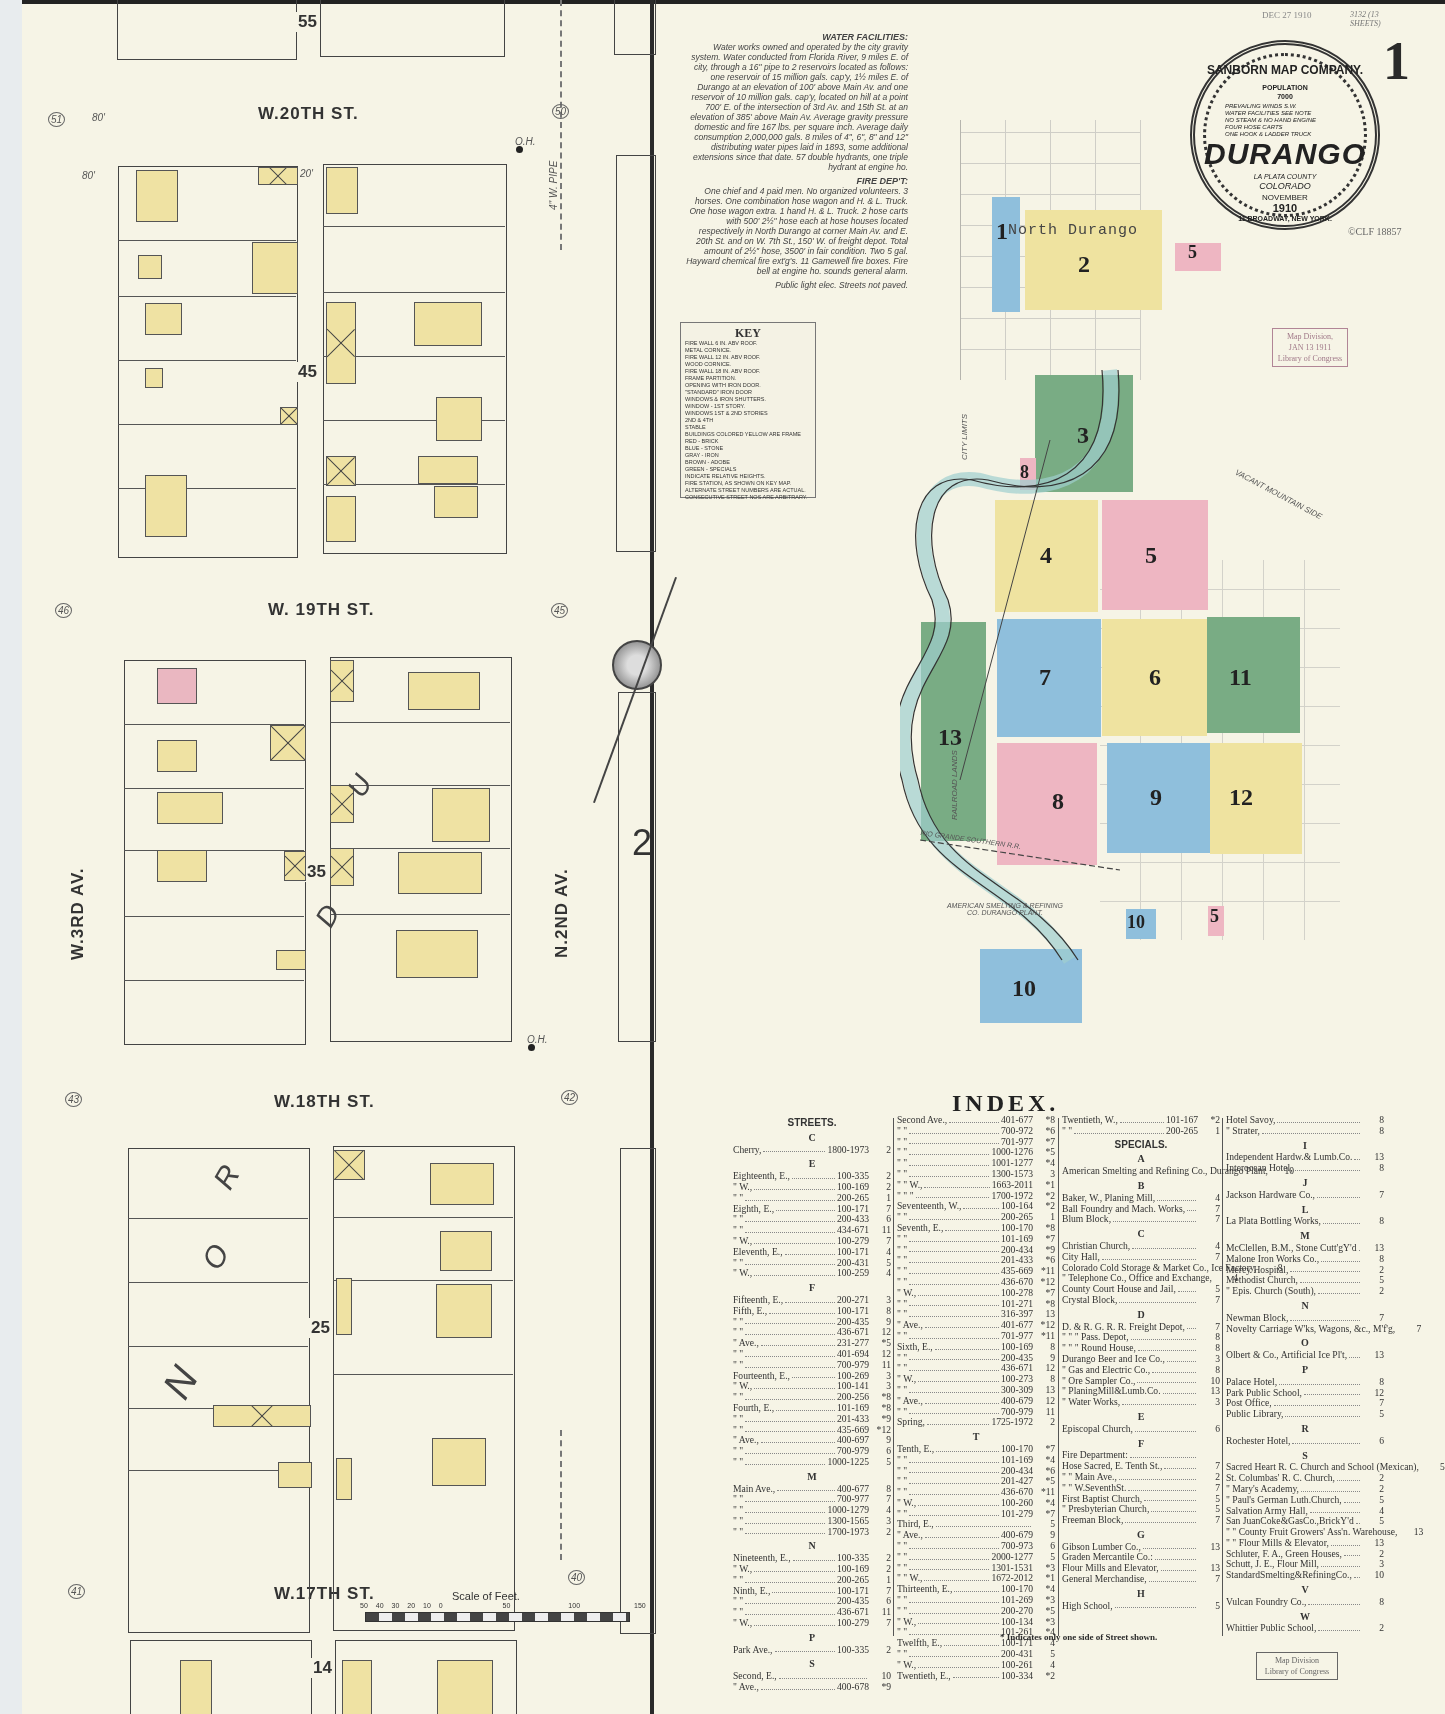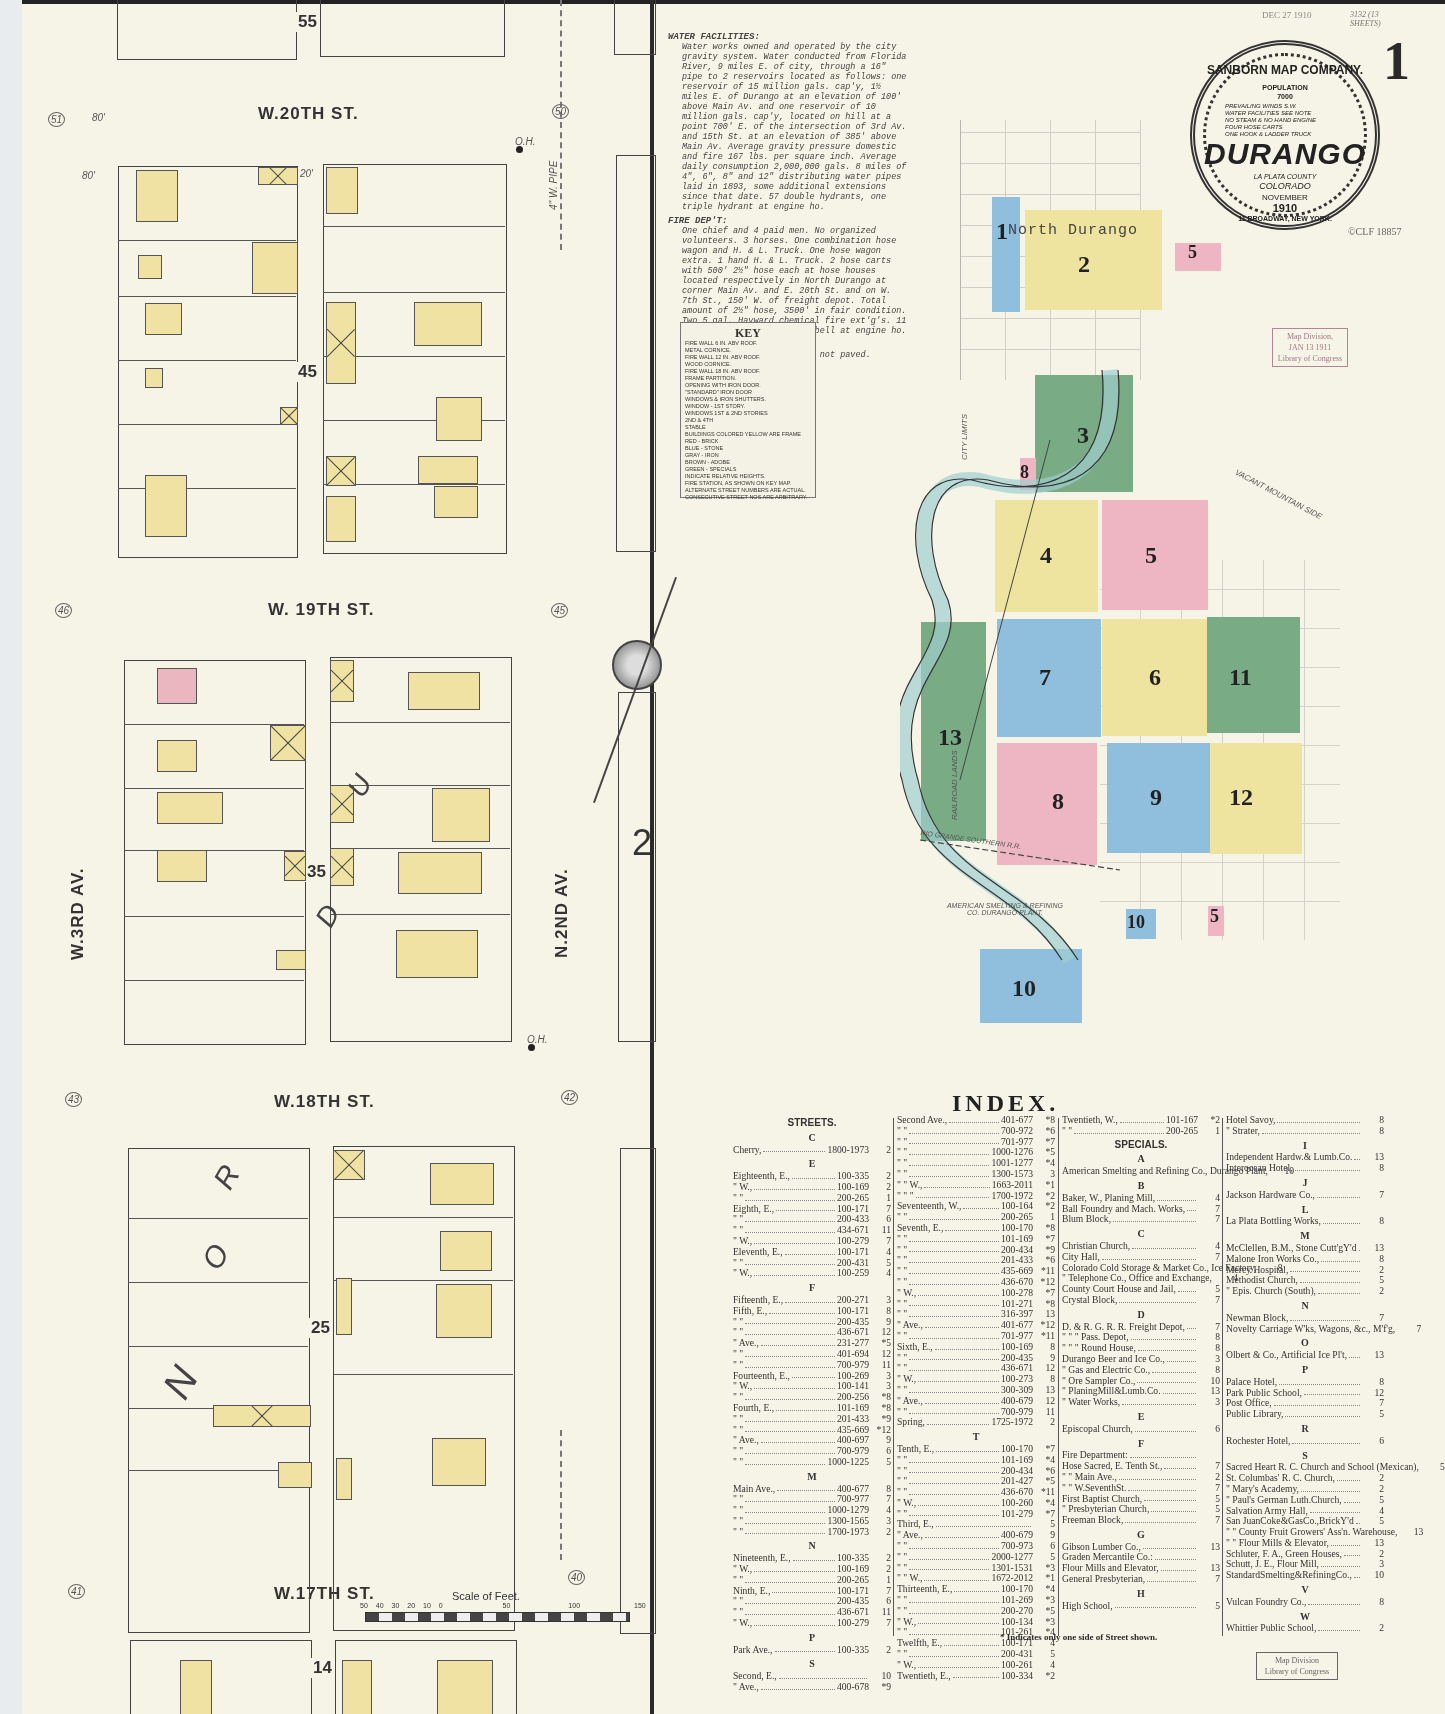--- a/index.html
+++ b/index.html
@@ -21,7 +21,7 @@
   .blocknum{font-family:"Liberation Sans",sans-serif;font-weight:bold;font-size:17px;color:#333;background:#f6f4e6;padding:0 2px;}
   .bigname{font-family:"Liberation Sans",sans-serif;font-size:40px;font-style:italic;color:#444;}
   .vert{transform:rotate(-90deg);transform-origin:left top;white-space:nowrap;}
-  .notes{font-family:Liberation Mono, monospace;font-style:italic;font-size:8.5px;line-height:10px;color:#444;width:240px;}
+  .notes{font-family:Liberation Sans, sans-serif;font-style:italic;font-size:8.5px;line-height:10px;color:#444;width:240px;text-align:right;}
   .notes h4{margin:0;font-size:9px;font-weight:bold;}
   .notes p{margin:0 0 4px 14px;}
   .key{position:absolute;left:680px;top:322px;width:136px;height:176px;border:1.5px solid #777;background:#f4f2e4;font-family:"Liberation Sans",sans-serif;font-size:5.5px;line-height:7px;color:#333;padding:3px 4px;box-sizing:border-box;}

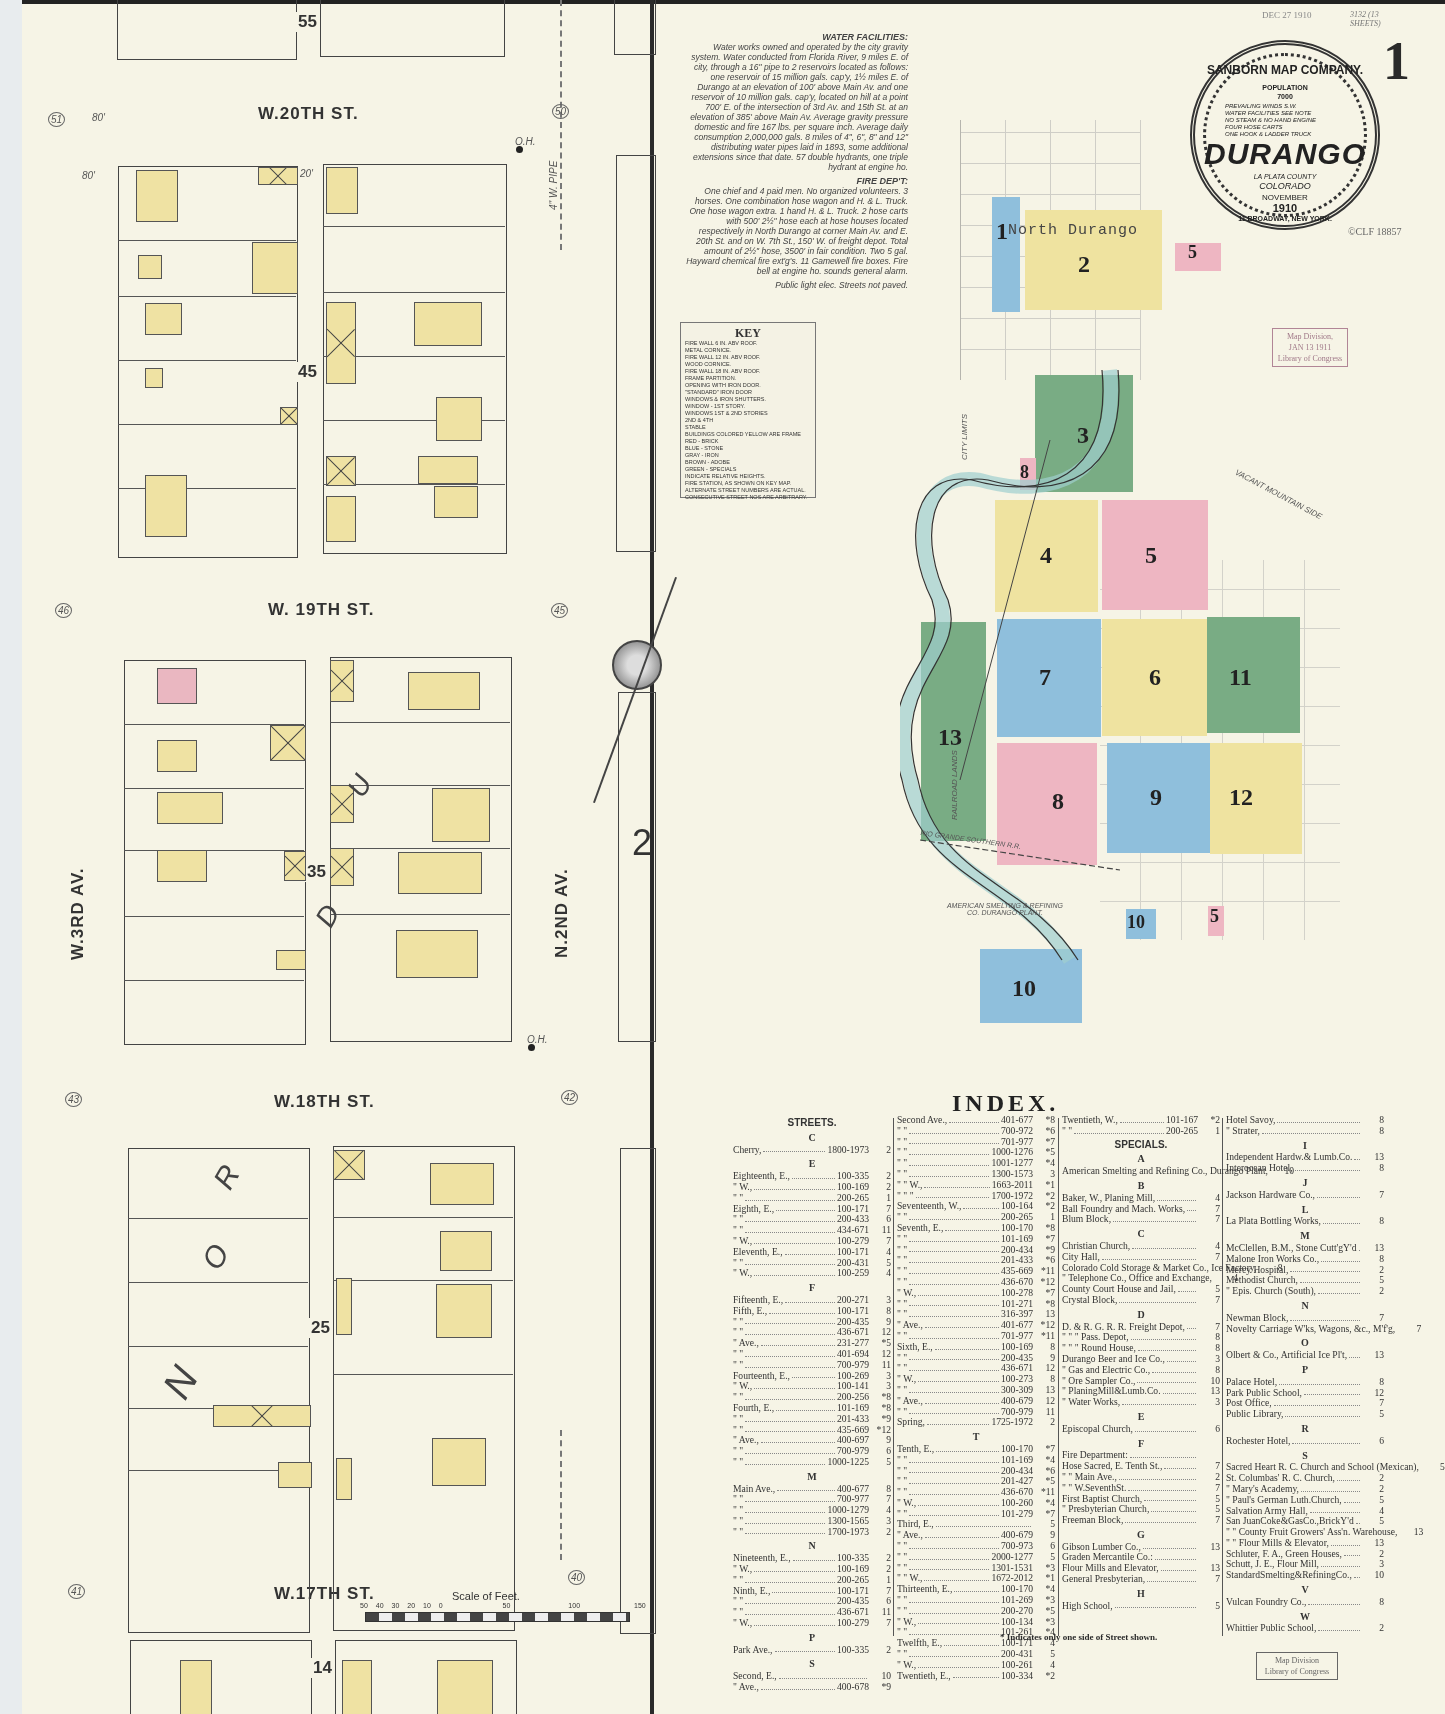--- a/index.html
+++ b/index.html
@@ -1089,7 +1089,7 @@
       <span class="sh">13</span>
     </div>
     <div class="row">
-      <span class="nm">General Presbyterian,</span>
+      <span class="nm">General Merchandise,</span>
       <span class="dots"></span>
       <span class="sh">7</span>
     </div>

